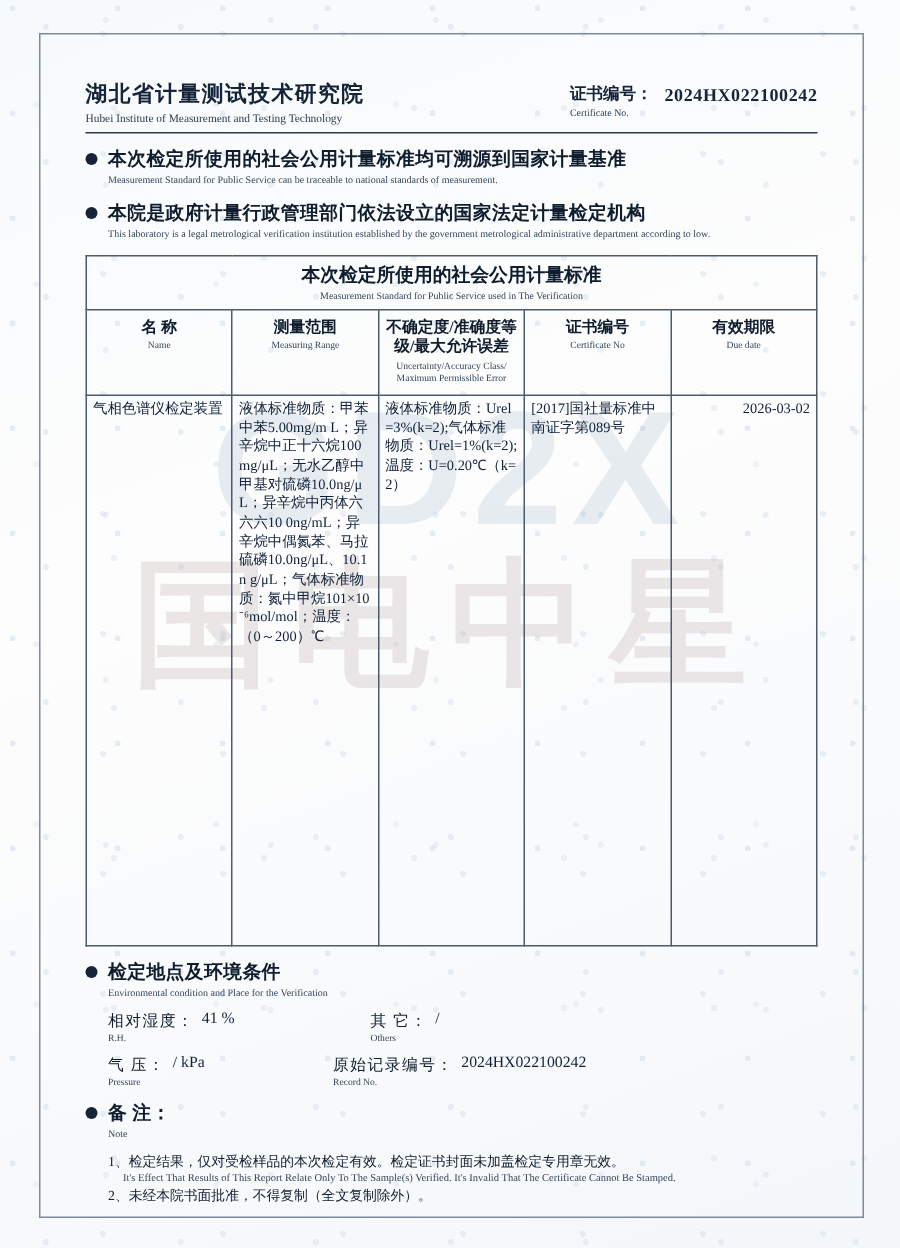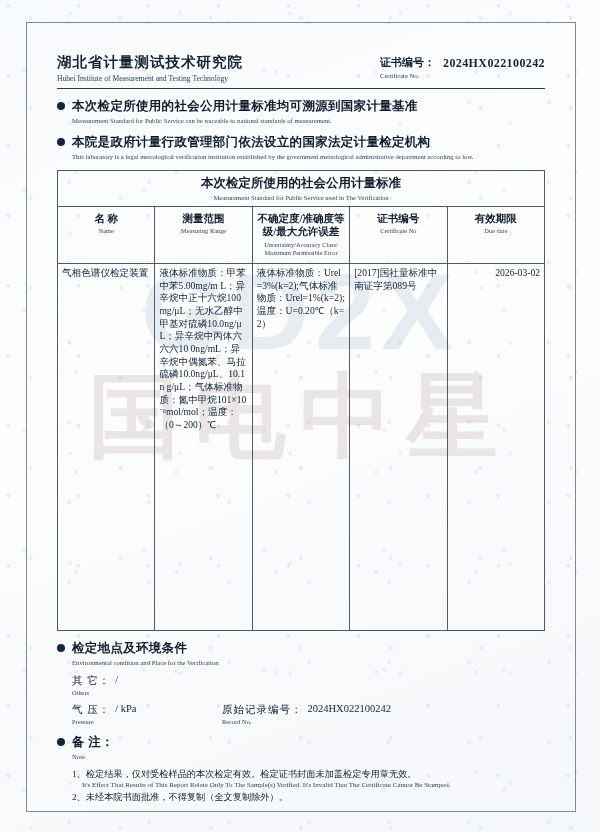--- a/index.html
+++ b/index.html
@@ -327,6 +327,13 @@
 
 
       <div class="env-line">
+        <div class="env-item col-b">
+          <div>
+            <div class="env-lab-cn">相对湿度：</div>
+            <div class="env-lab-en">R.H.</div>
+          </div>
+          <div class="env-val">41 %</div>
+        </div>
         <div class="env-item col-c">
           <div>
             <div class="env-lab-cn">其 它：</div>

